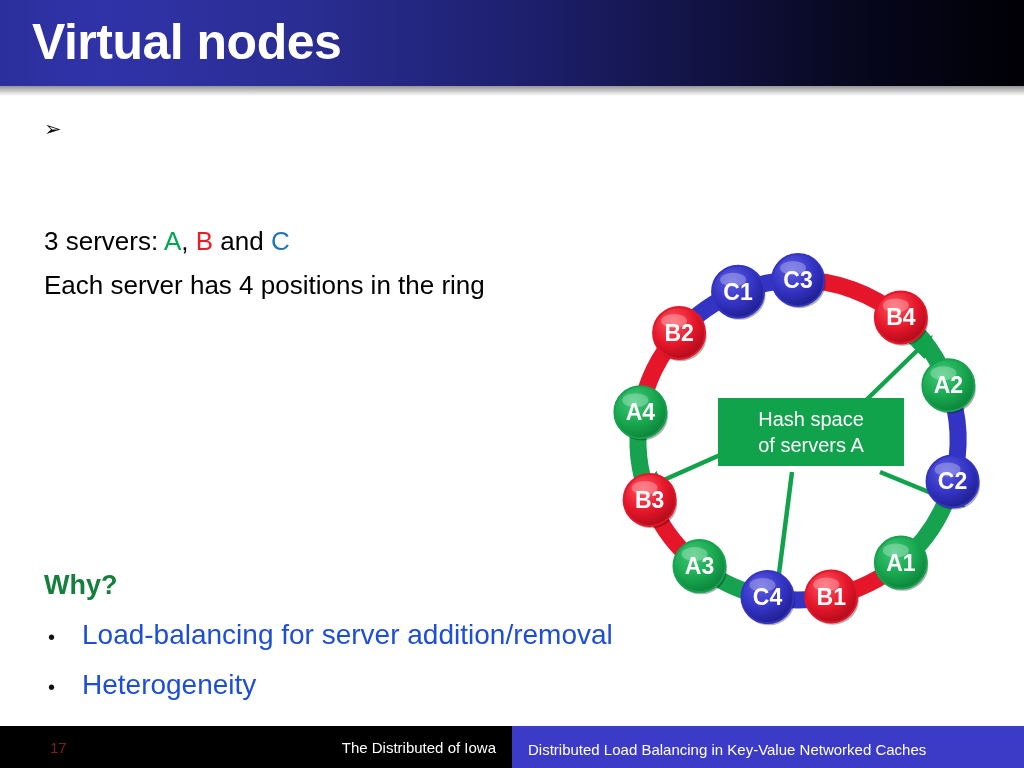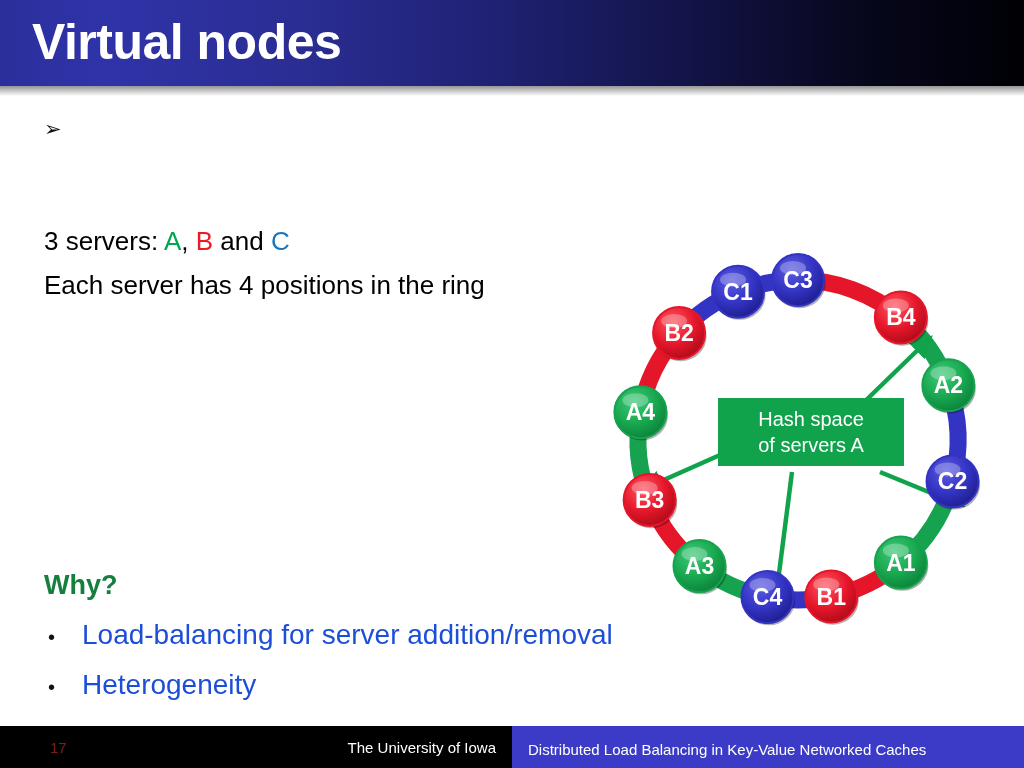--- a/index.html
+++ b/index.html
@@ -345,7 +345,7 @@
 <div id="footer-left"></div>
 <div id="footer-right"></div>
 <div id="slide-number">17</div>
-<div id="org-name">The University of Iowa</div>
+<div id="org-name">The Distributed of Iowa</div>
 <div id="talk-title">Distributed Load Balancing in Key-Value Networked Caches</div>
 
 </body></html>

